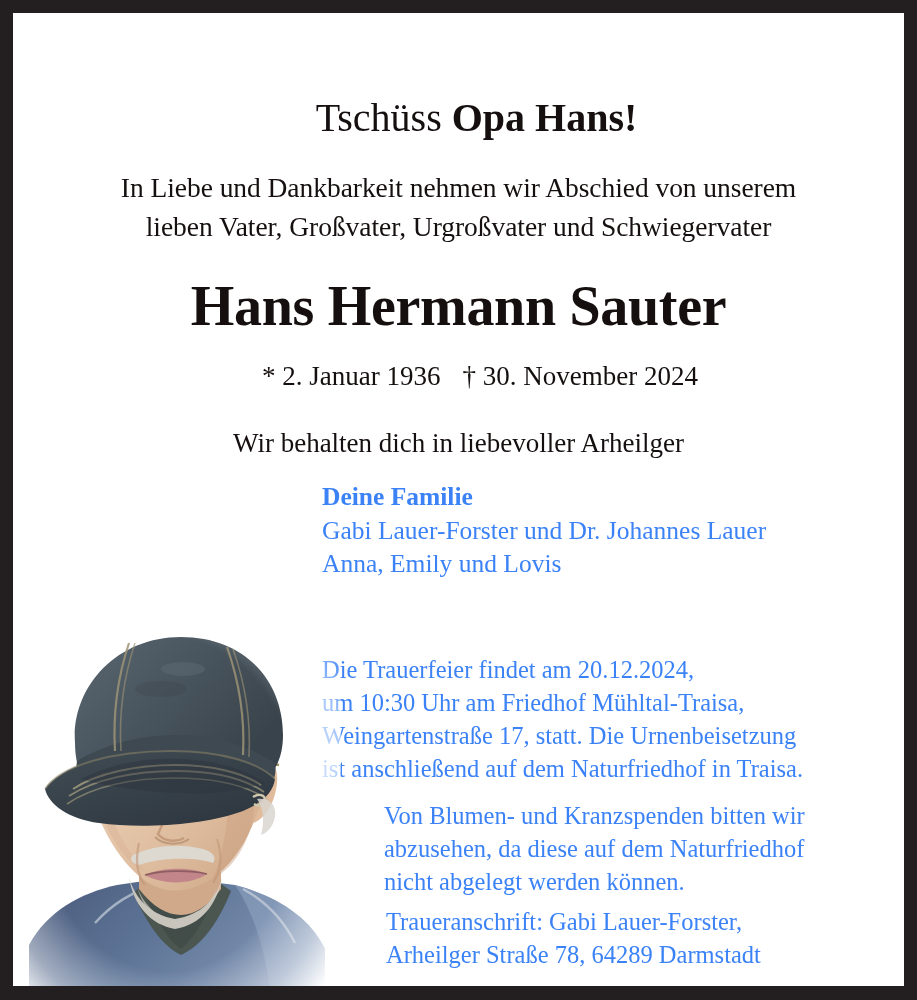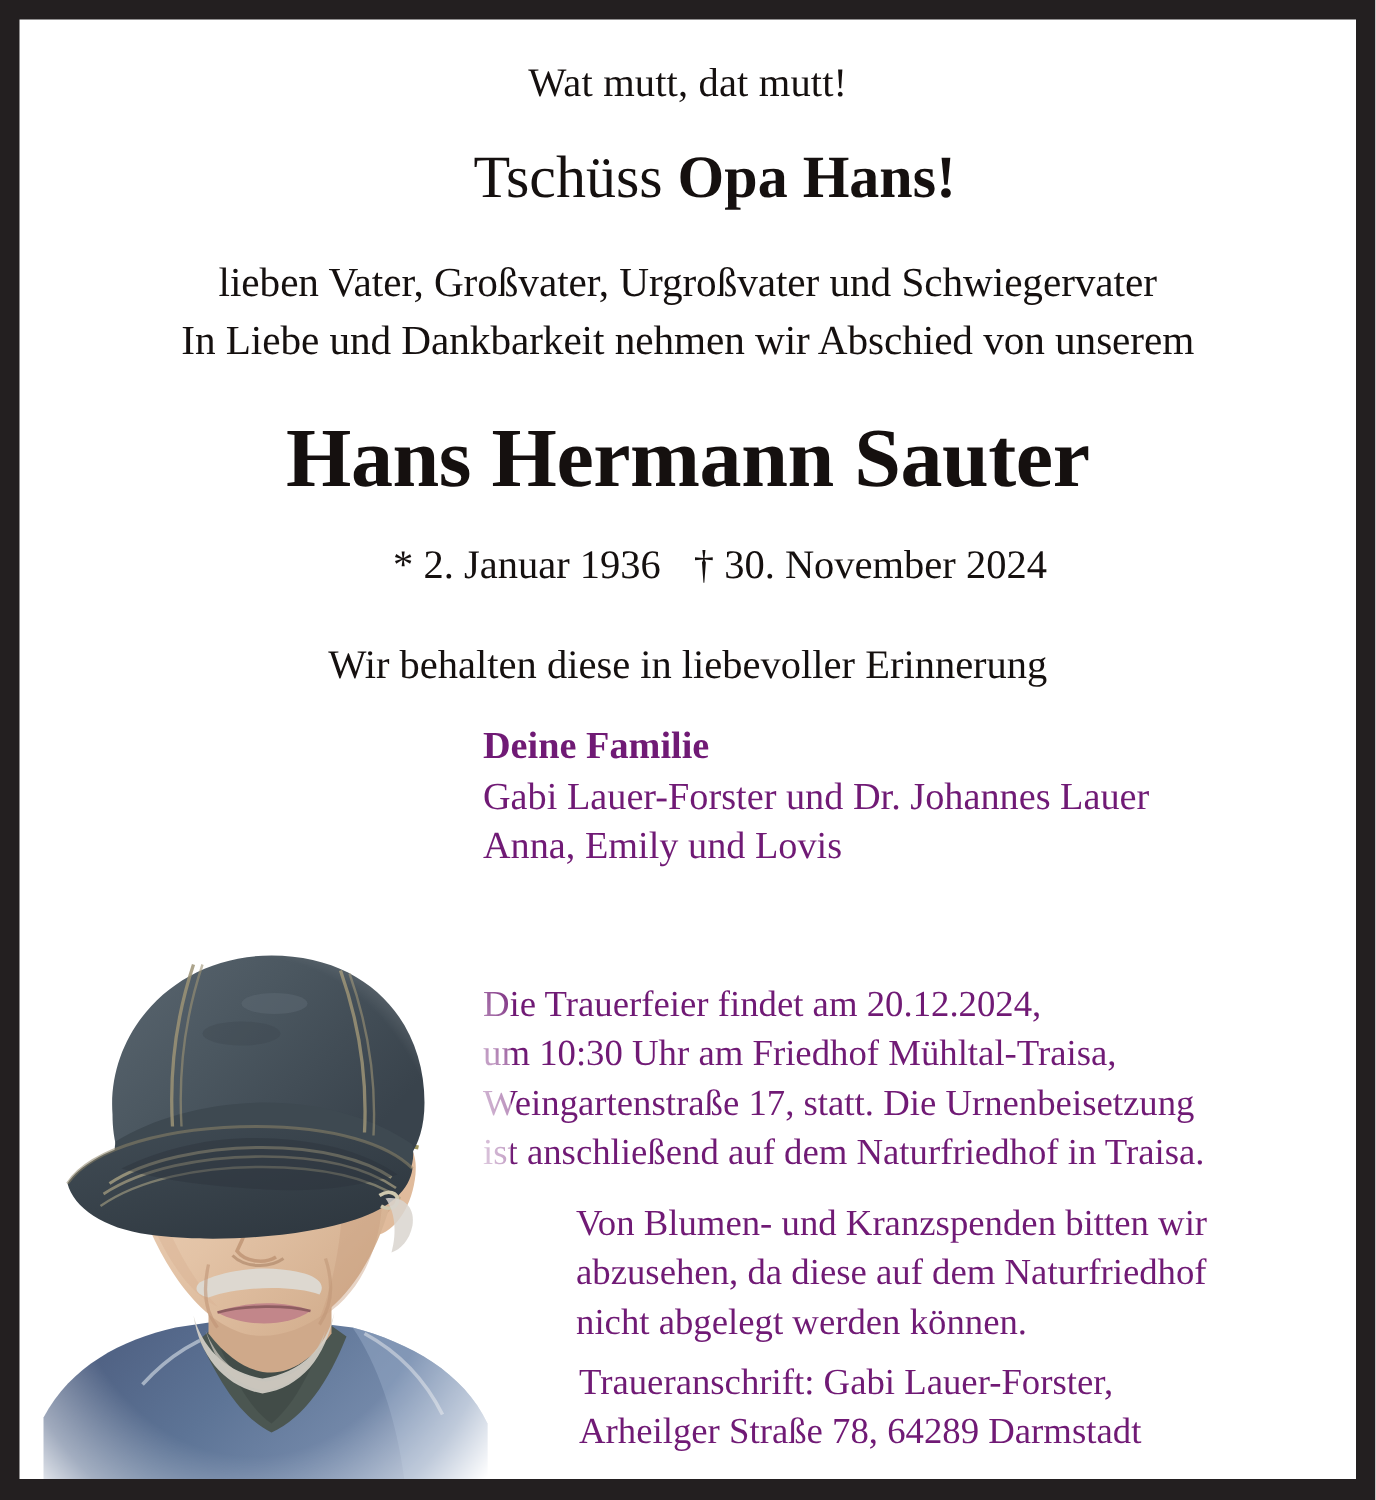--- a/index.html
+++ b/index.html
@@ -152,7 +152,6 @@
 <div class="obituary">
   <div class="card">
 
-    <div class="centered motto">Wat mutt, dat mutt!</div>
 
     <div class="centered farewell">
       <span>Tschüss </span><span class="bold">Opa Hans!</span>

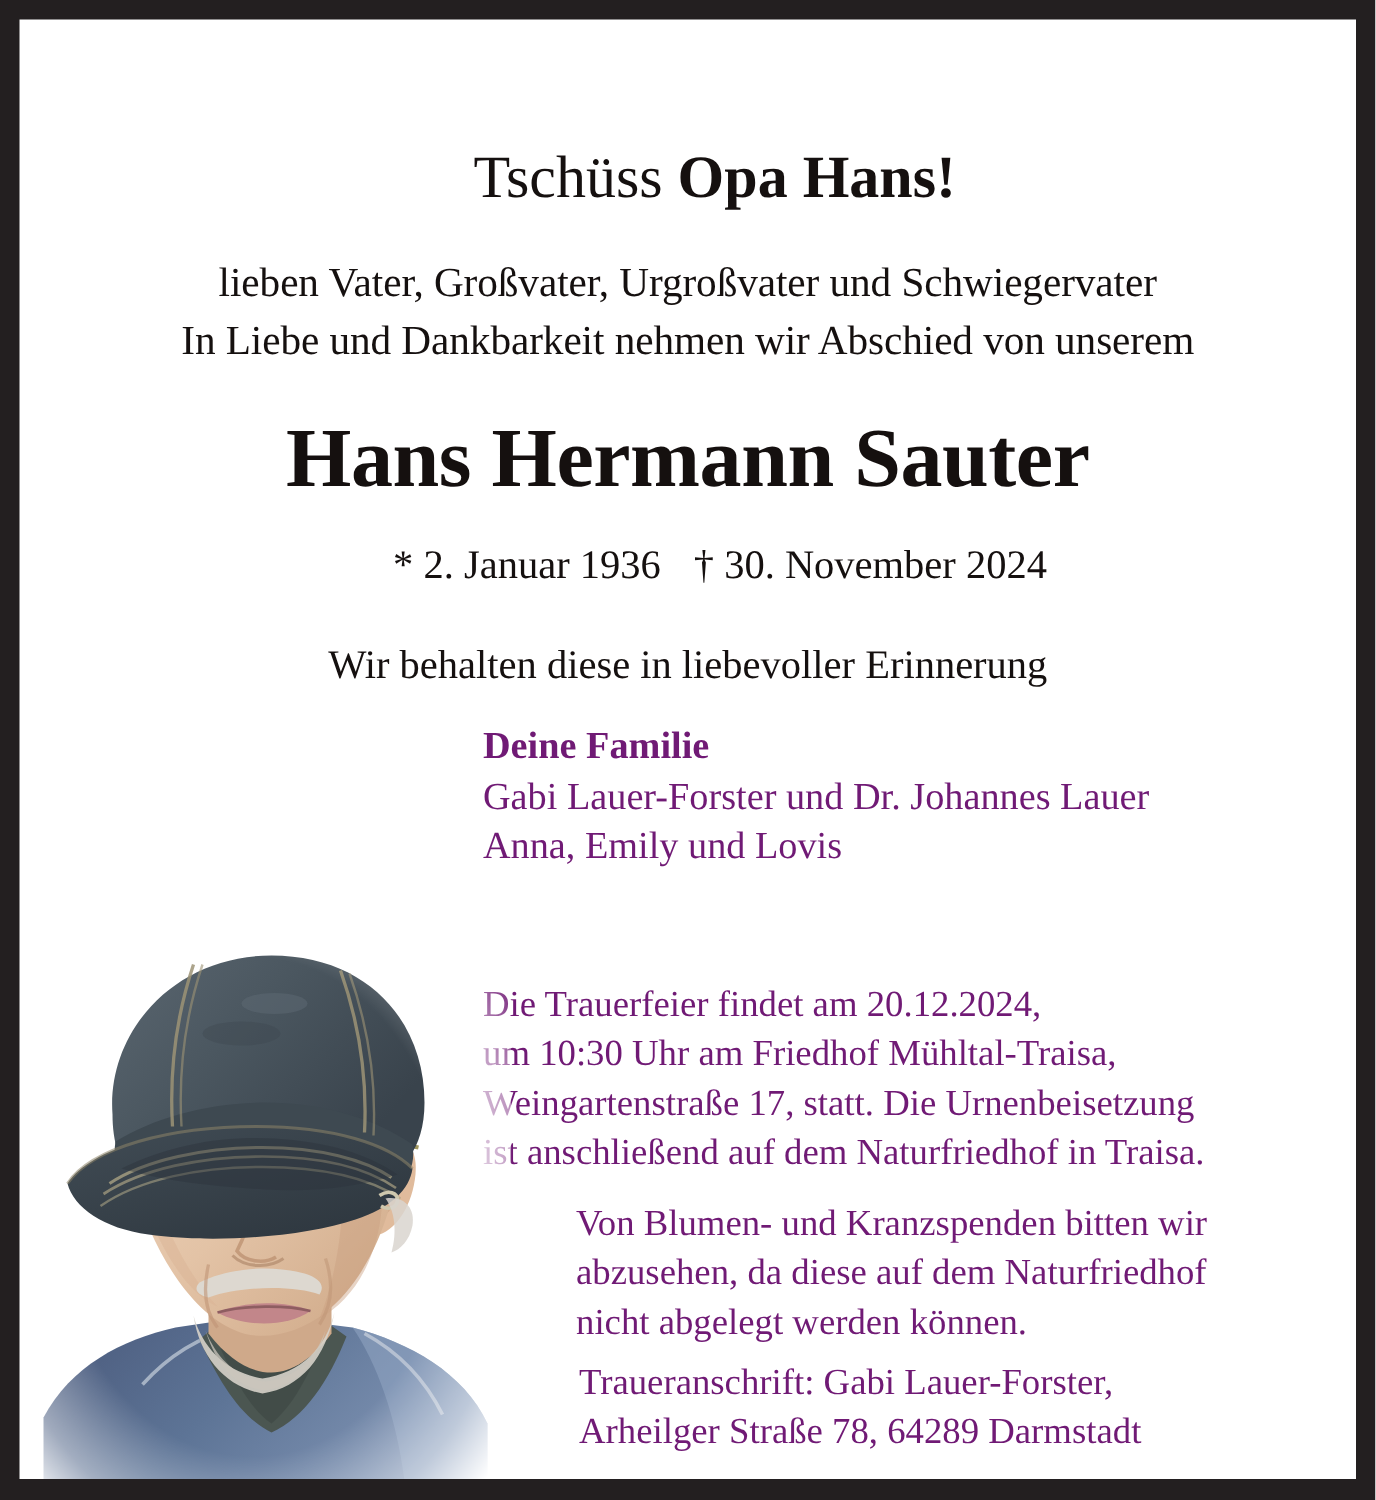--- a/index.html
+++ b/index.html
@@ -158,8 +158,8 @@
     </div>
 
     <div class="centered intro">
+      <div>In Liebe und Dankbarkeit nehmen wir Abschied von unserem</div>
       <div>lieben Vater, Großvater, Urgroßvater und Schwiegervater</div>
-      <div>In Liebe und Dankbarkeit nehmen wir Abschied von unserem</div>
     </div>
 
     <div class="centered fullname">Hans Hermann Sauter</div>

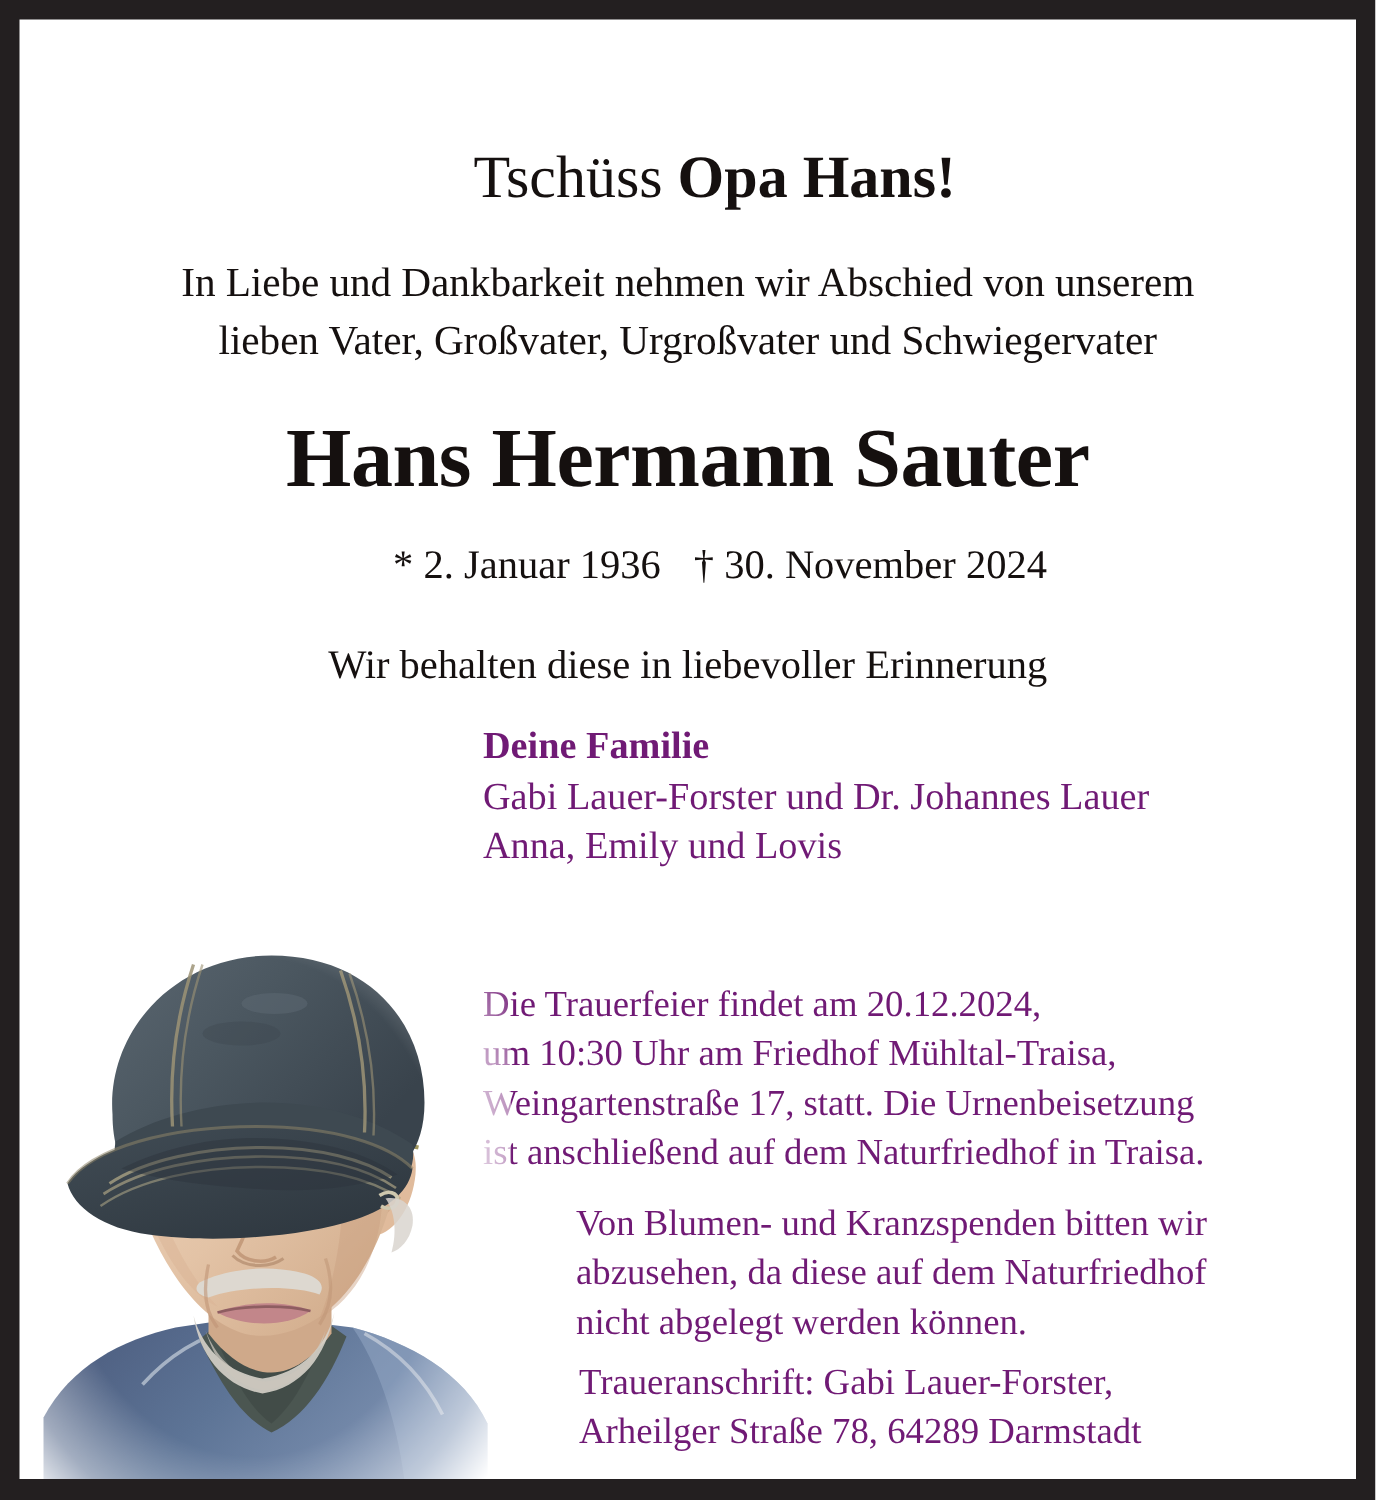--- a/index.html
+++ b/index.html
@@ -168,7 +168,7 @@
       <span>* 2. Januar 1936</span><span class="gap"></span><span>† 30. November 2024</span>
     </div>
 
-    <div class="centered remembrance">Wir behalten diese in liebevoller Erinnerung</div>
+    <div class="centered remembrance">Wir behalten dich in liebevoller Arheilger</div>
 
     <div class="col family">
       <div class="head">Deine Familie</div>

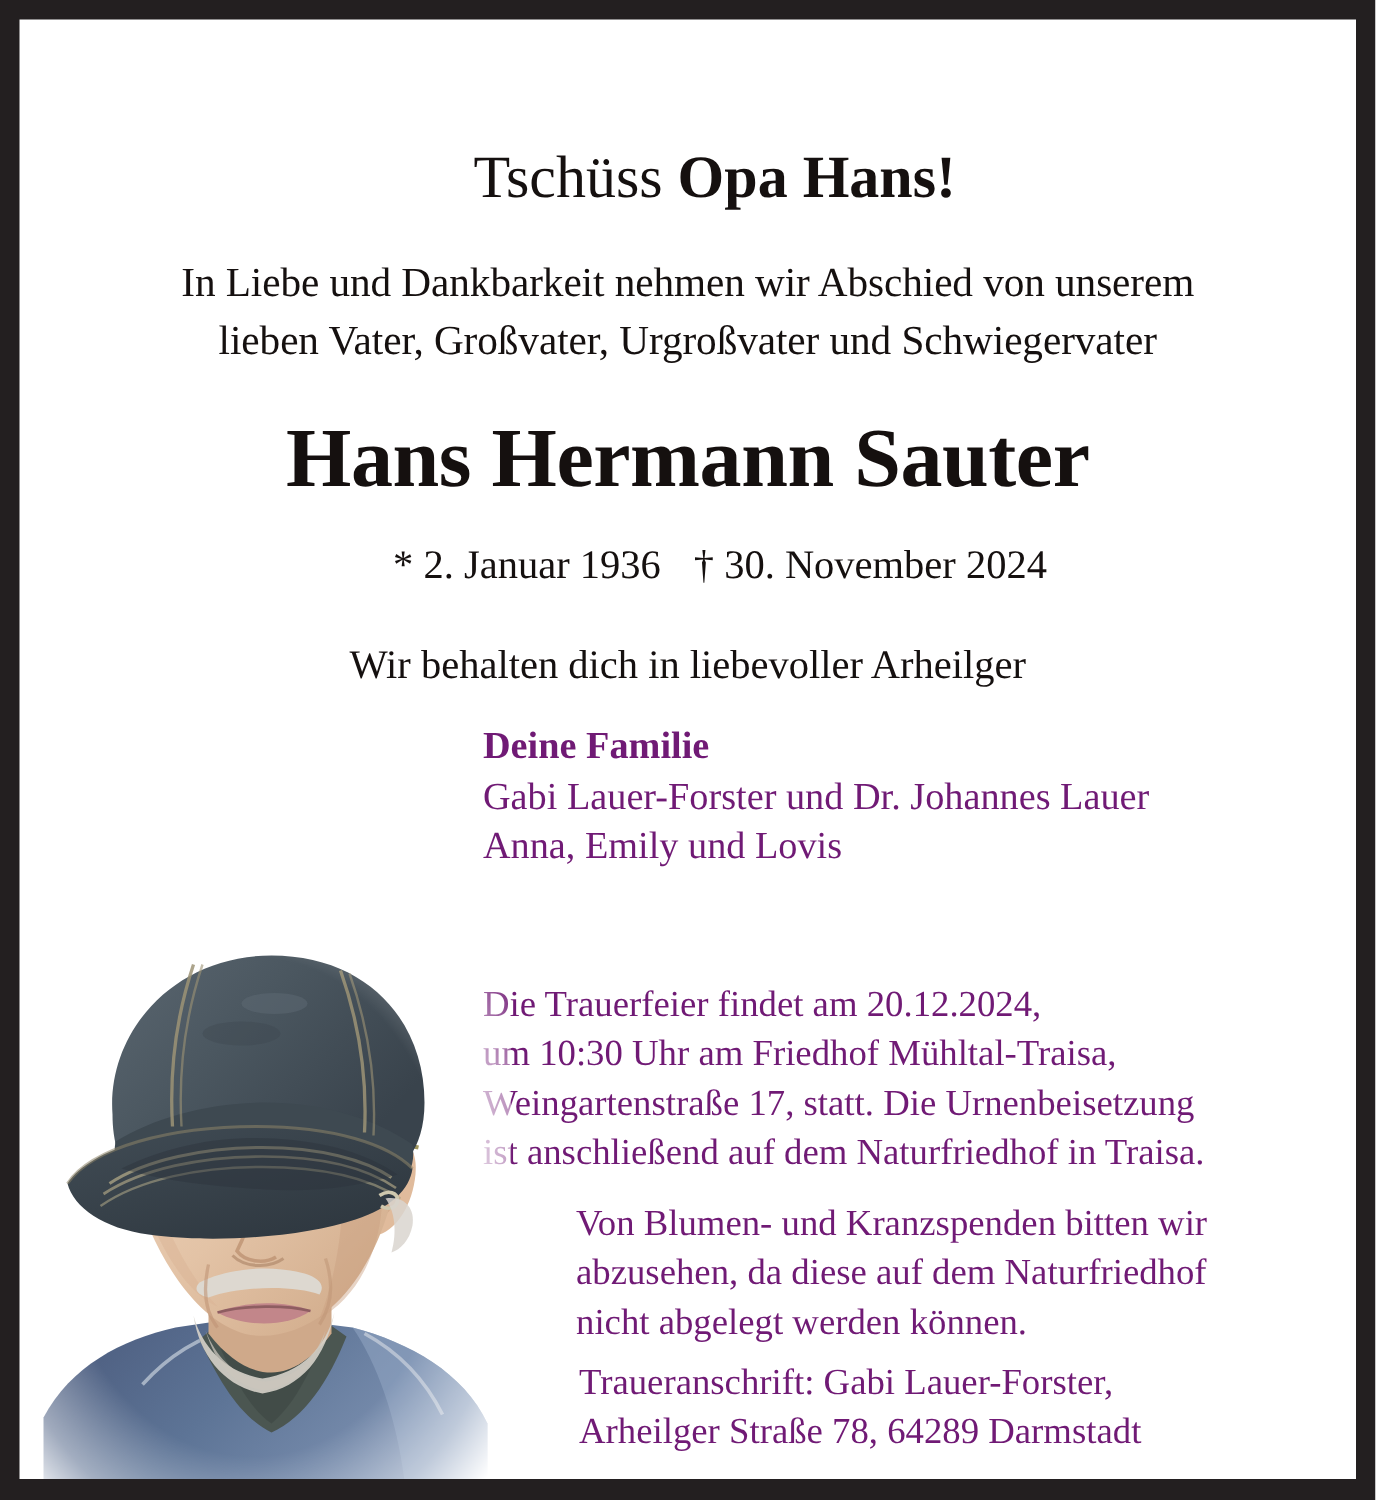--- a/index.html
+++ b/index.html
@@ -92,7 +92,7 @@
   
   .col {
     position: absolute;
-    color: #701a75;
+    color: #3b82f6;
     text-align: left;
   }
 

